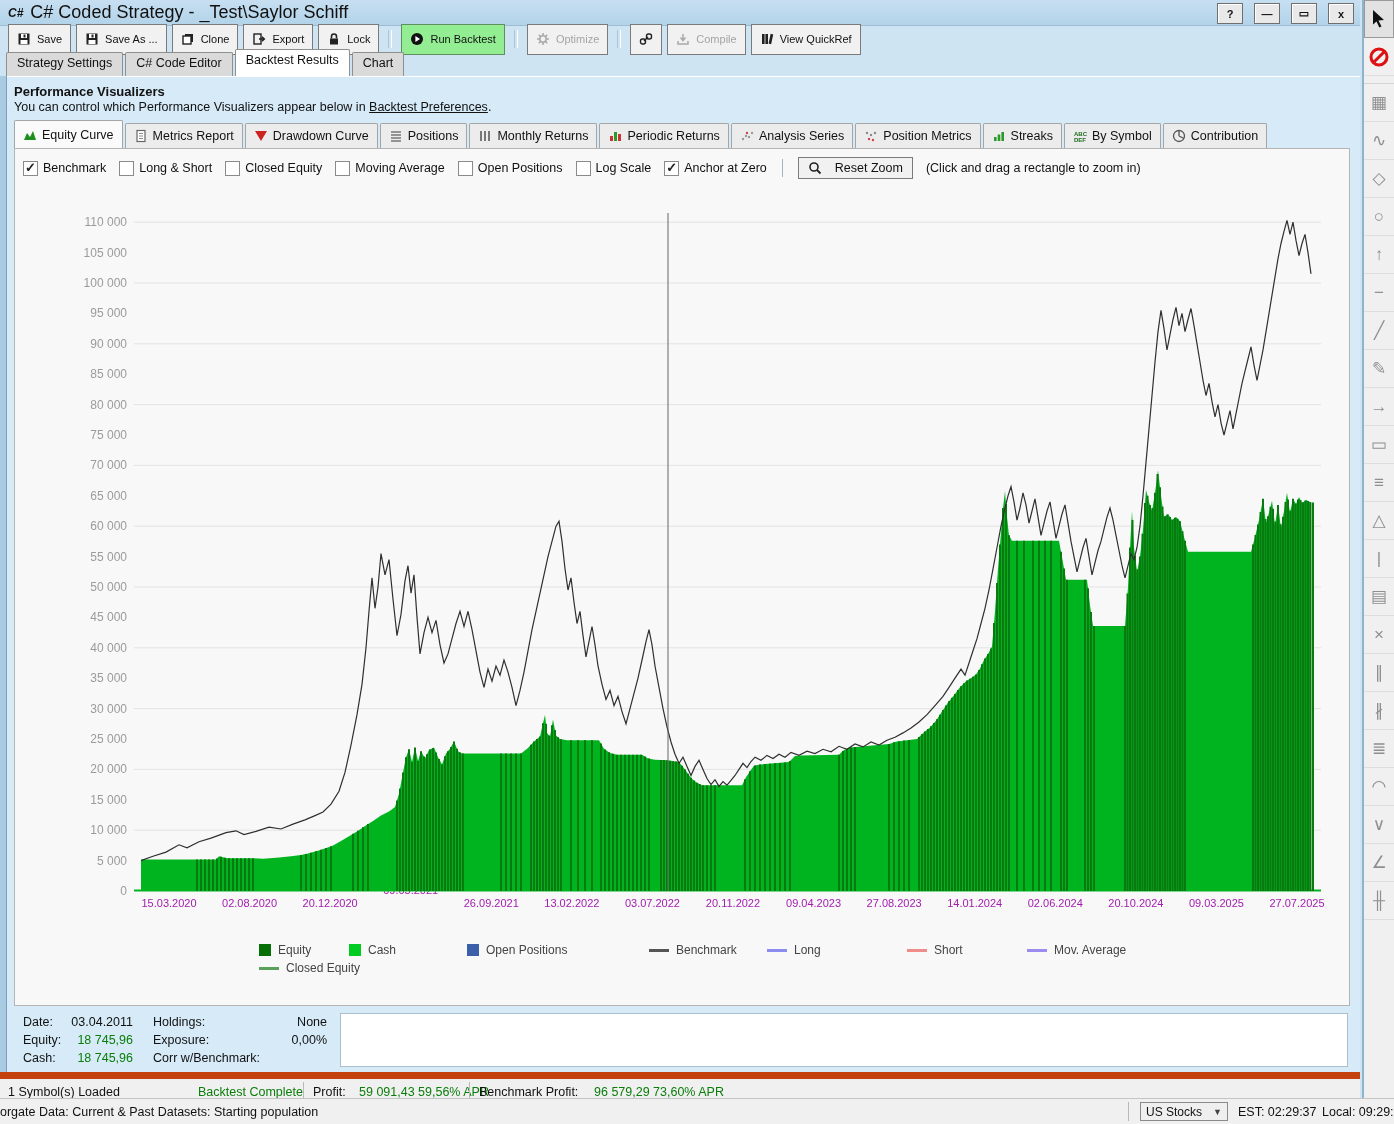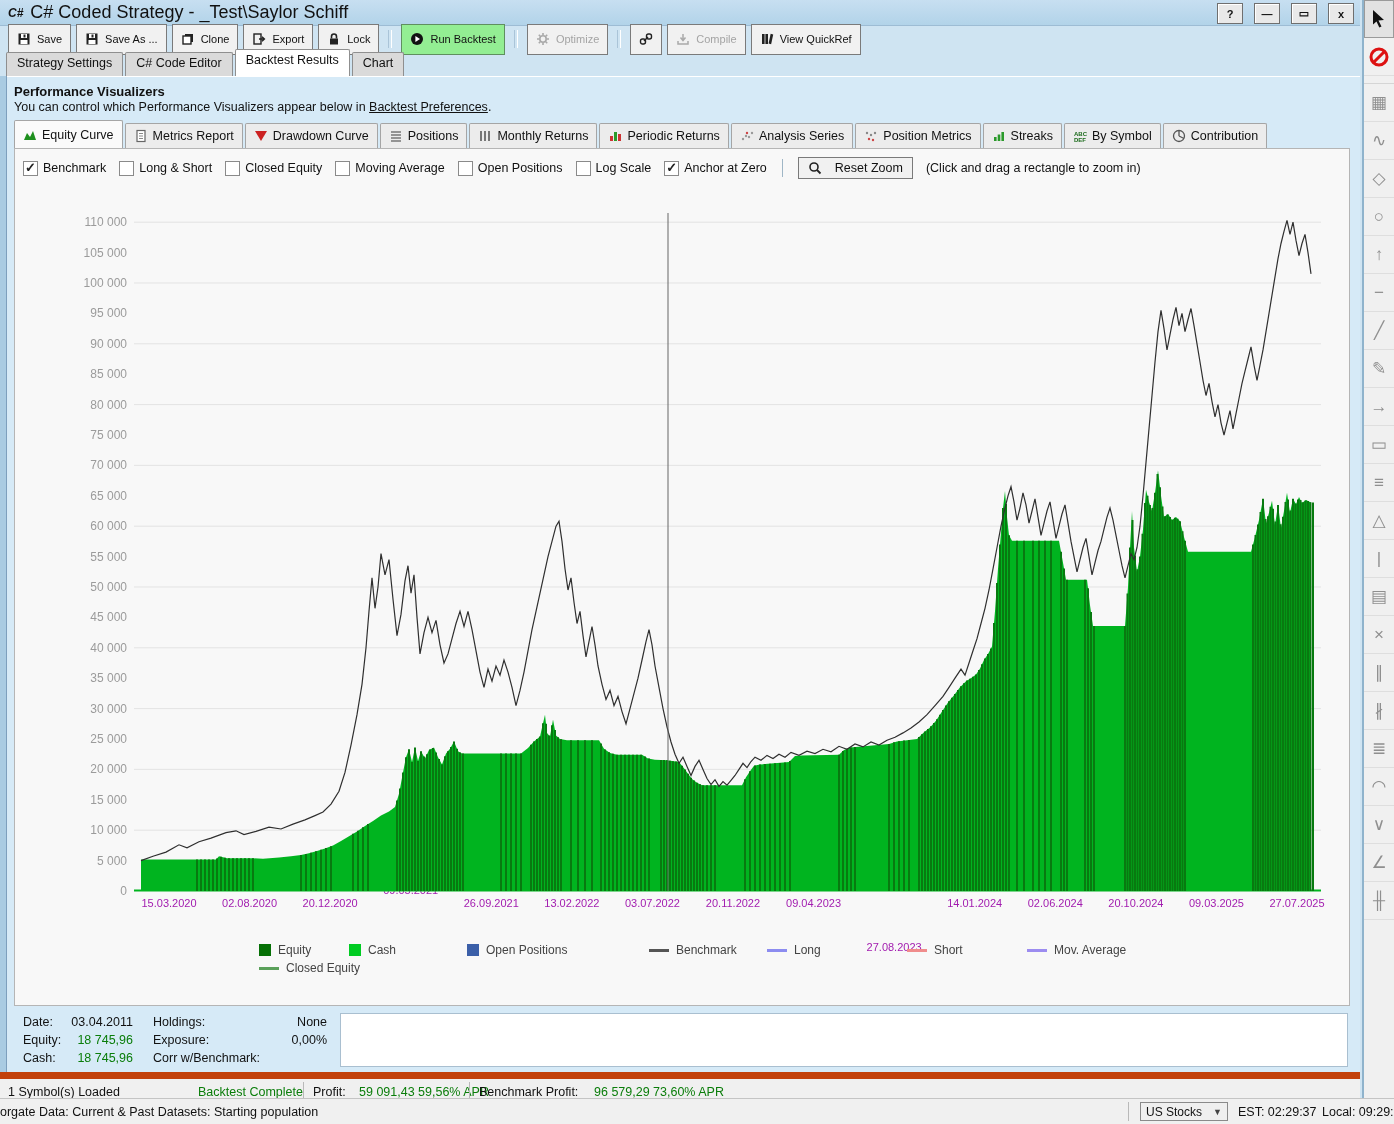--- a/index.html
+++ b/index.html
@@ -380,7 +380,7 @@
           <div class="xlab" style="left: 591.426px; top: 748px;">03.07.2022</div>
           <div class="xlab" style="left: 671.997px; top: 748px;">20.11.2022</div>
           <div class="xlab" style="left: 752.568px; top: 748px;">09.04.2023</div>
-          <div class="xlab" style="left: 833.139px; top: 748px; margin-top: 44px;">27.08.2023</div>
+          <div class="xlab" style="left: 833.139px; top: 748px;">27.08.2023</div>
           <div class="xlab" style="left: 913.71px; top: 748px;">14.01.2024</div>
           <div class="xlab" style="left: 994.281px; top: 748px;">02.06.2024</div>
           <div class="xlab" style="left: 1074.85px; top: 748px;">20.10.2024</div>

